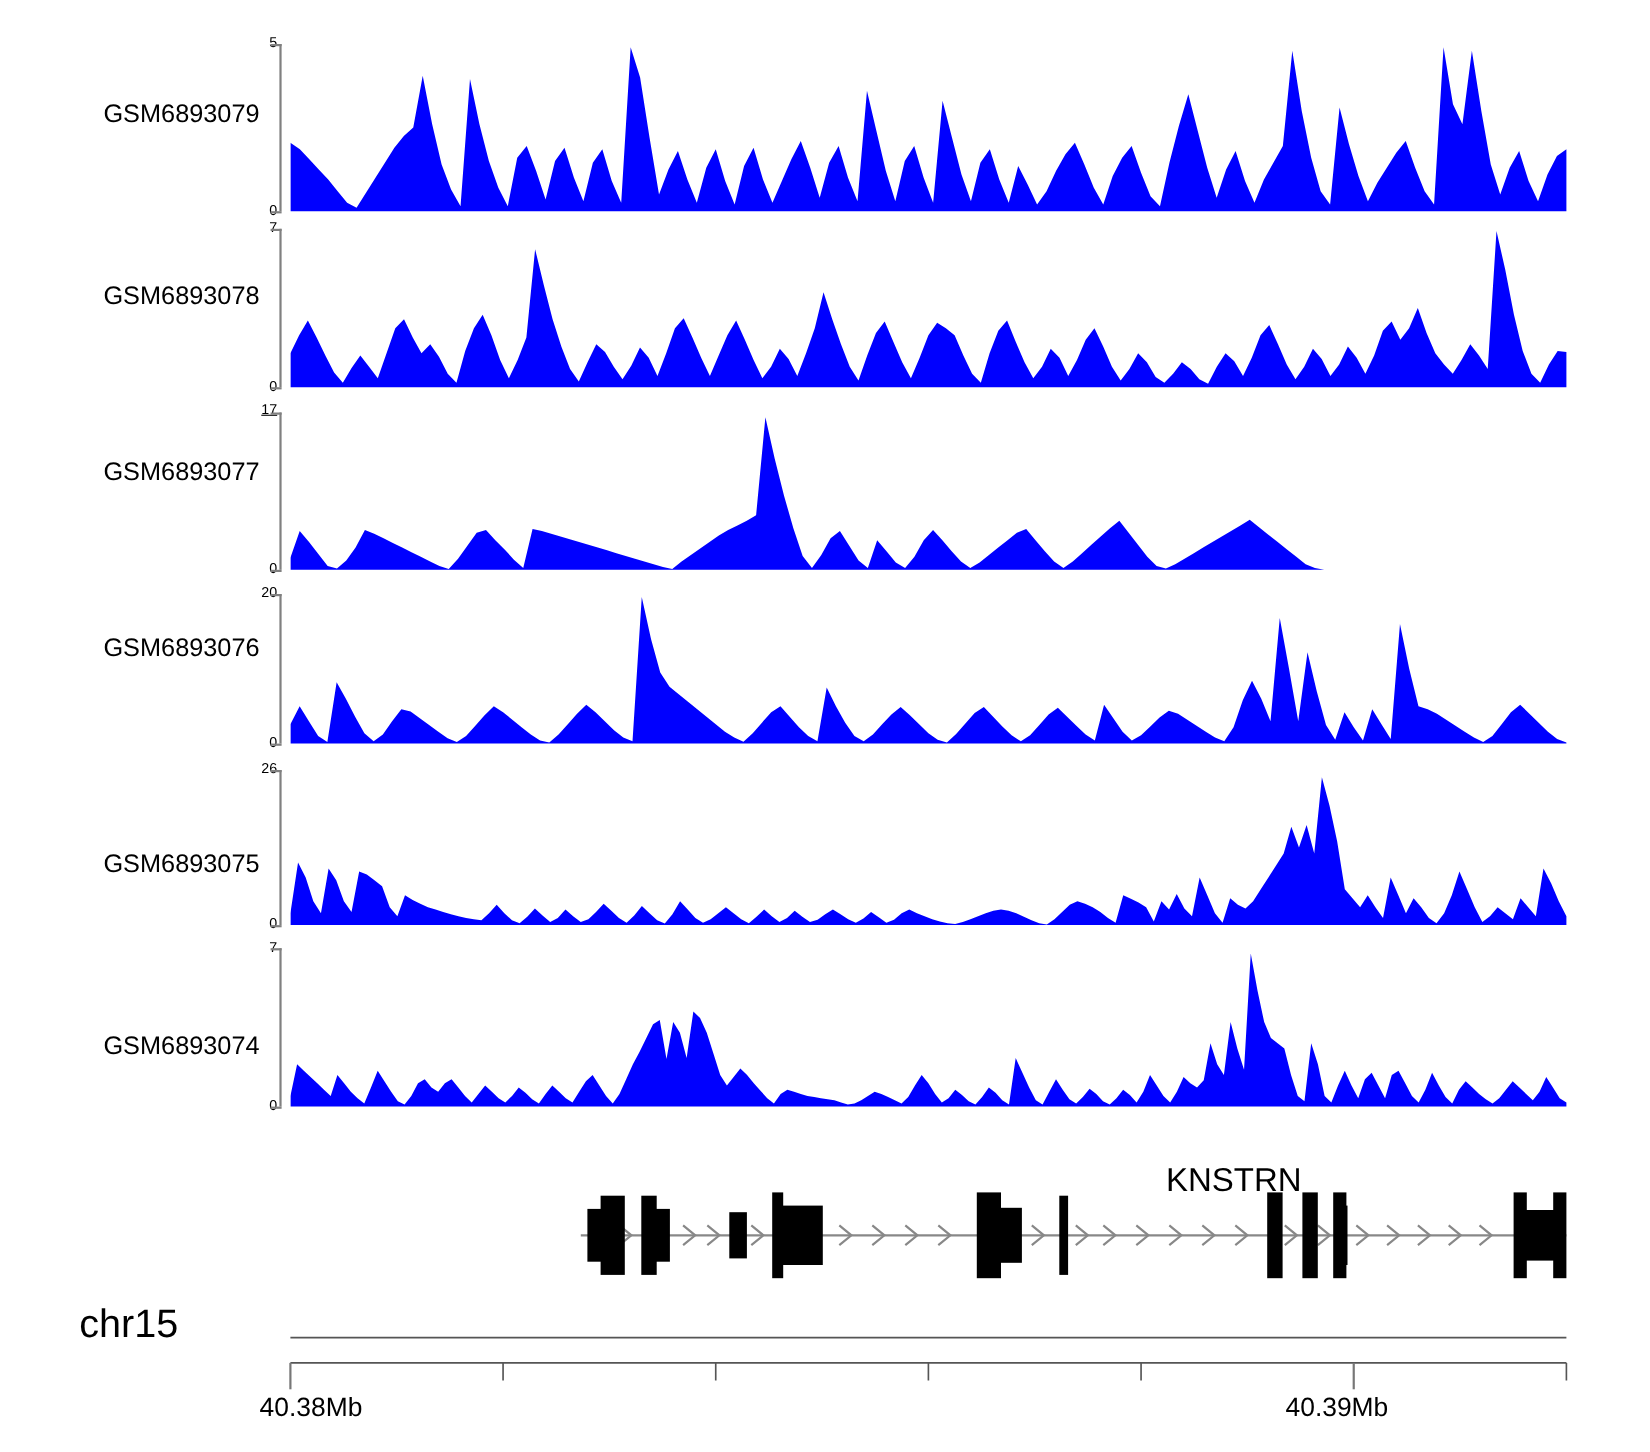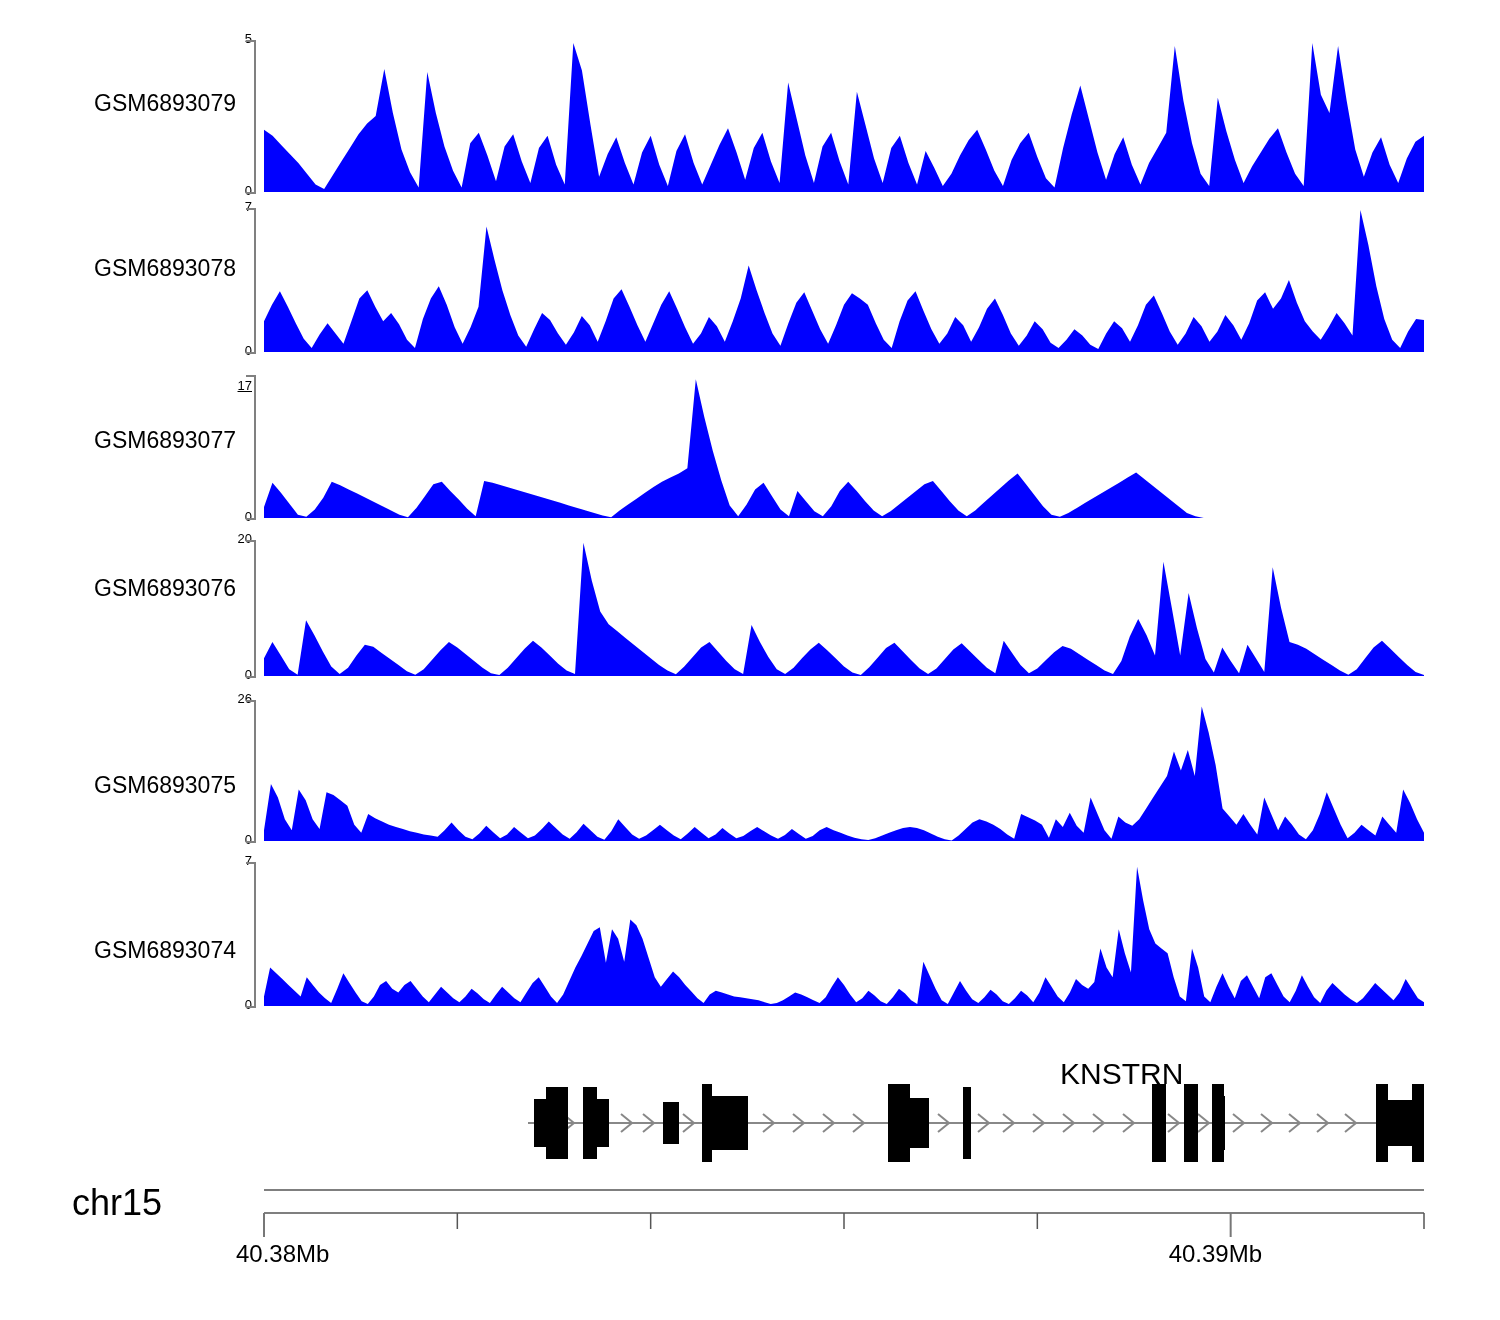--- a/index.html
+++ b/index.html
@@ -68,7 +68,7 @@
       </div>
       <div class="track-row" style="top: 0px;">
         <div class="track-label" style="top: 415px; margin-top: 12px;">GSM6893077</div>
-        <div class="axis-max" style="left: 212px; top: 378px; text-decoration: underline;">17</div>
+        <div class="axis-max" style="left: 212px; top: 364px; text-decoration: underline;">17</div>
         <div class="axis-min" style="left: 212px; top: 509px;">0</div>
         <div class="axis-line" style="left: 254px; top: 375px; width: 2px; height: 143px; background: rgb(128, 128, 128);"></div>
         <div class="axis-line" style="left: 246px; top: 375px; width: 10px; height: 2px; background: rgb(128, 128, 128);"></div>

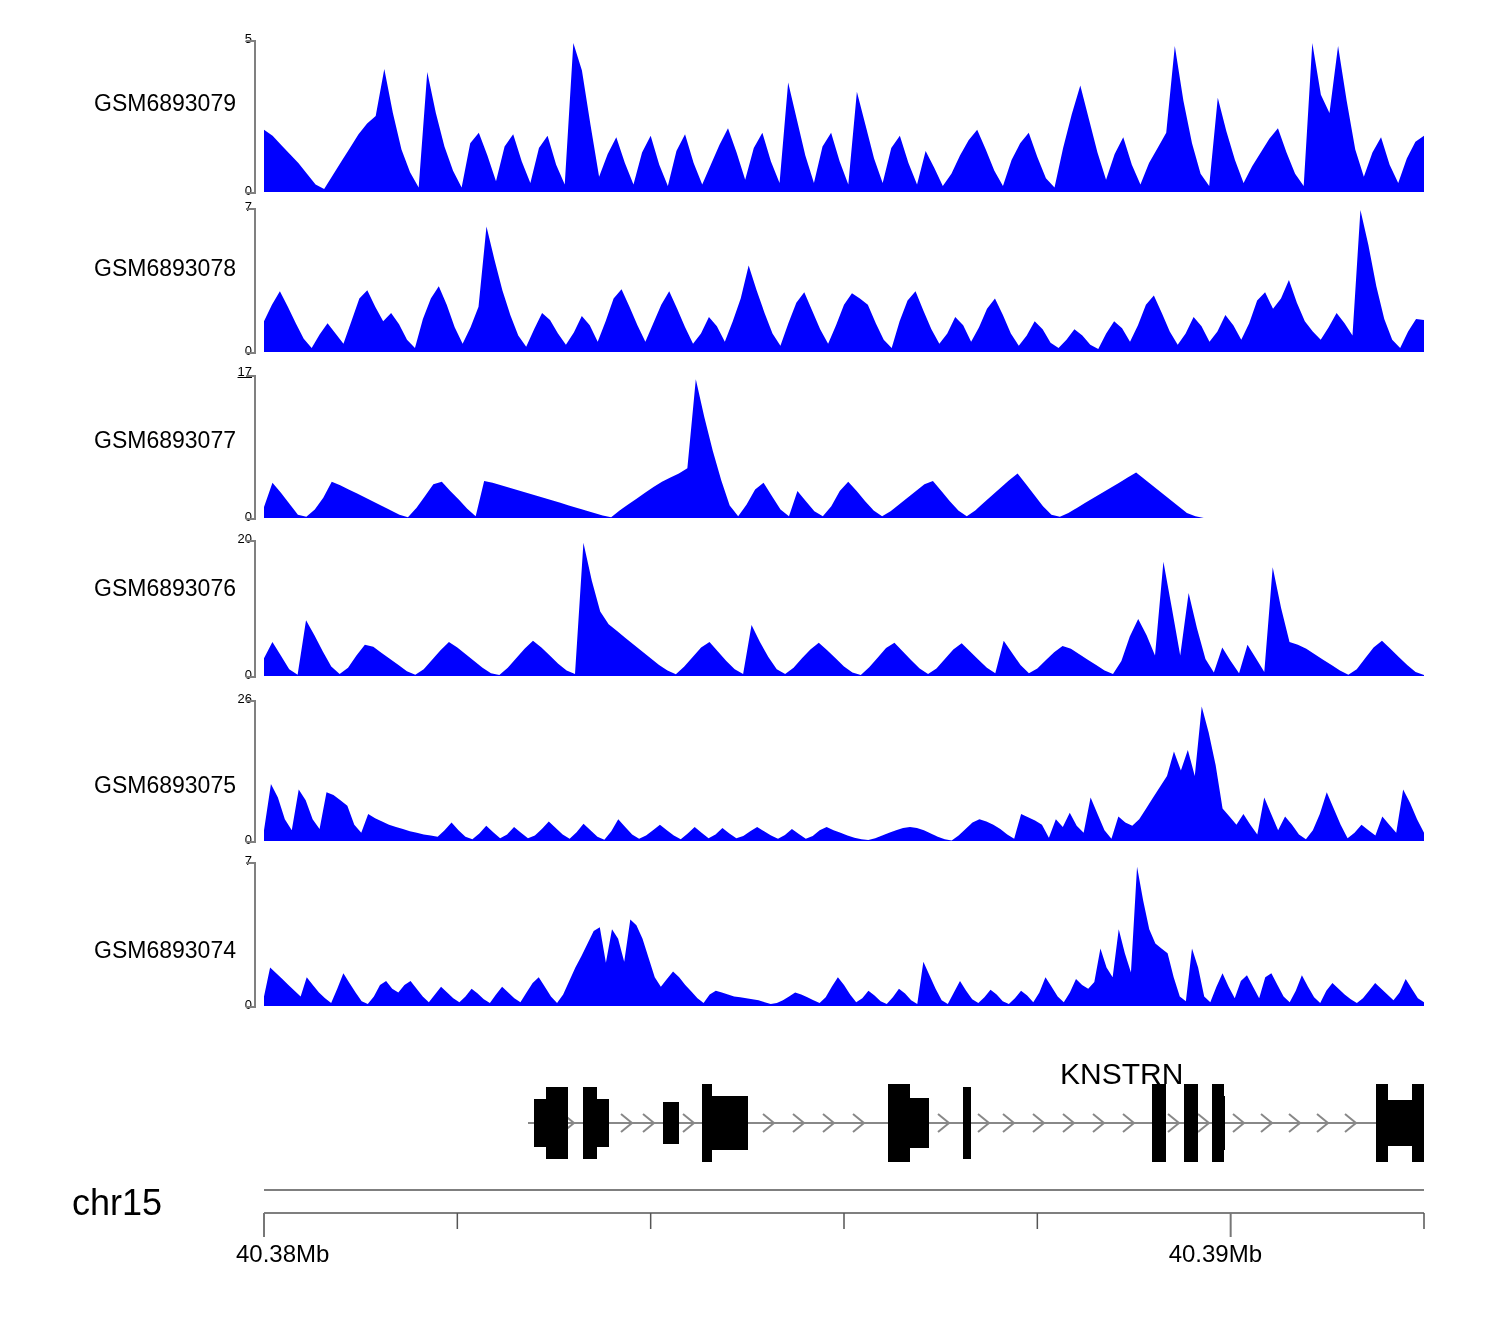--- a/index.html
+++ b/index.html
@@ -67,7 +67,7 @@
         </svg>
       </div>
       <div class="track-row" style="top: 0px;">
-        <div class="track-label" style="top: 415px; margin-top: 12px;">GSM6893077</div>
+        <div class="track-label" style="top: 415px;">GSM6893077</div>
         <div class="axis-max" style="left: 212px; top: 364px; text-decoration: underline;">17</div>
         <div class="axis-min" style="left: 212px; top: 509px;">0</div>
         <div class="axis-line" style="left: 254px; top: 375px; width: 2px; height: 143px; background: rgb(128, 128, 128);"></div>

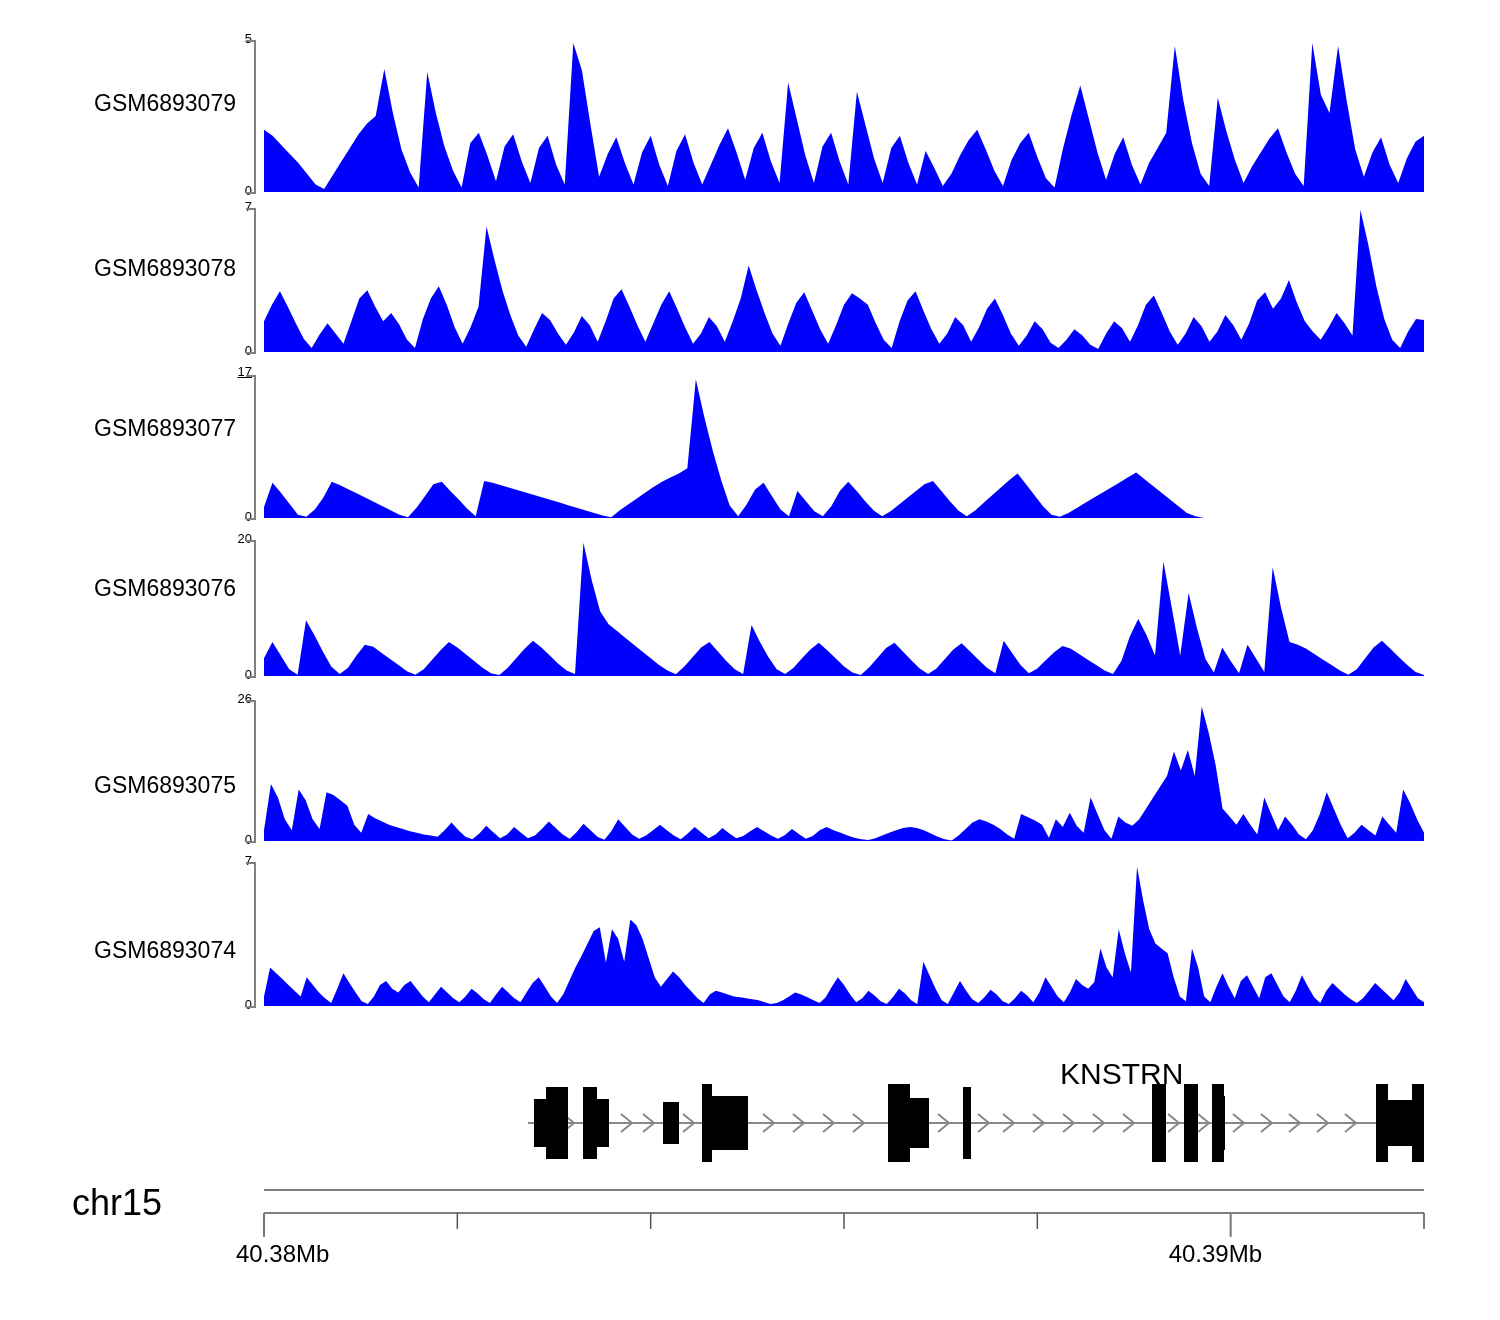--- a/index.html
+++ b/index.html
@@ -32,7 +32,7 @@
     position:absolute;left:72px;top:1182px;font-size:36px;color:#000;
     font-family:"Liberation Sans",sans-serif;letter-spacing:0px;
   }
-  #ruler{position:absolute;left:0;top:1185px;width:1232px;height:110px;text-decoration:underline;}
+  #ruler{position:absolute;left:0;top:1211px;width:1232px;height:110px;text-decoration:underline;}
   .tick-label{
     position:absolute;font-size:24px;color:#000;white-space:nowrap;
     font-family:"Liberation Sans",sans-serif;

